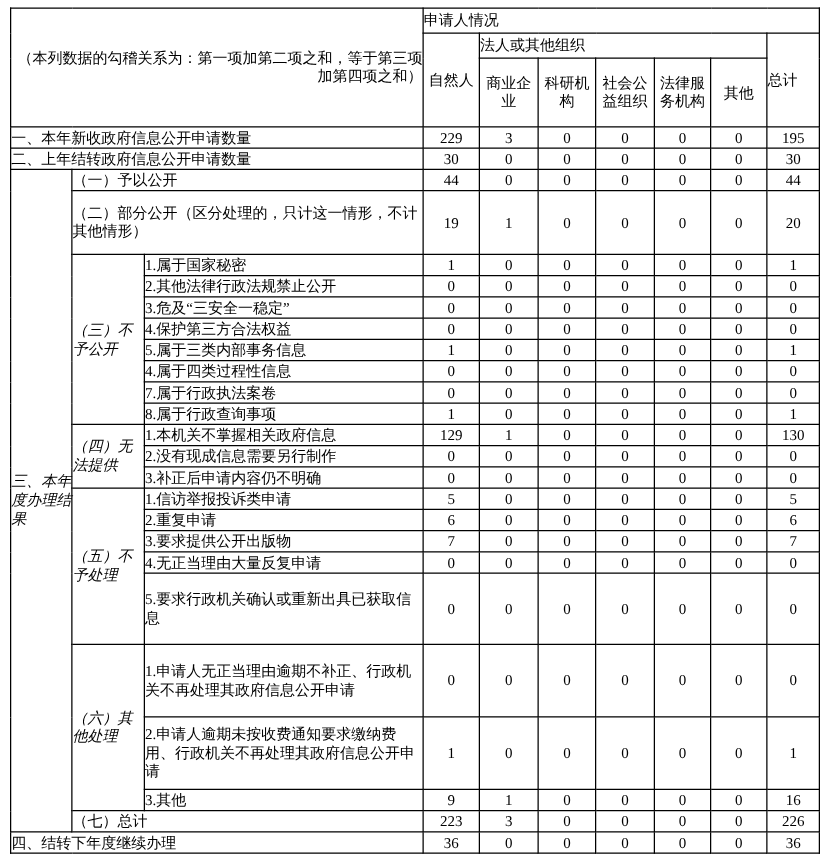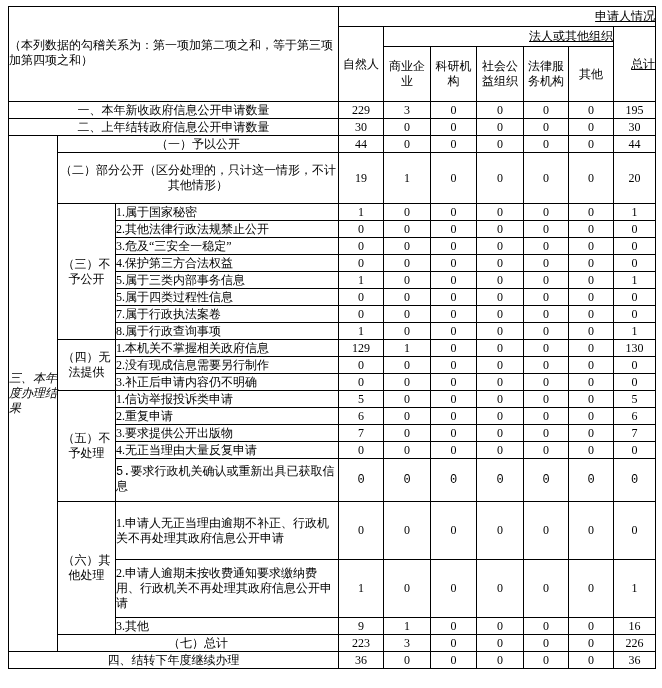--- a/index.html
+++ b/index.html
@@ -38,10 +38,9 @@
   }
   
   .hdr {
-    text-align: right;
+    text-align: left;
     font-size: 12.5px;
     padding: 2px 1px;
-    text-decoration: underline;
   }
   .hdr-wrap {
     text-align: center;

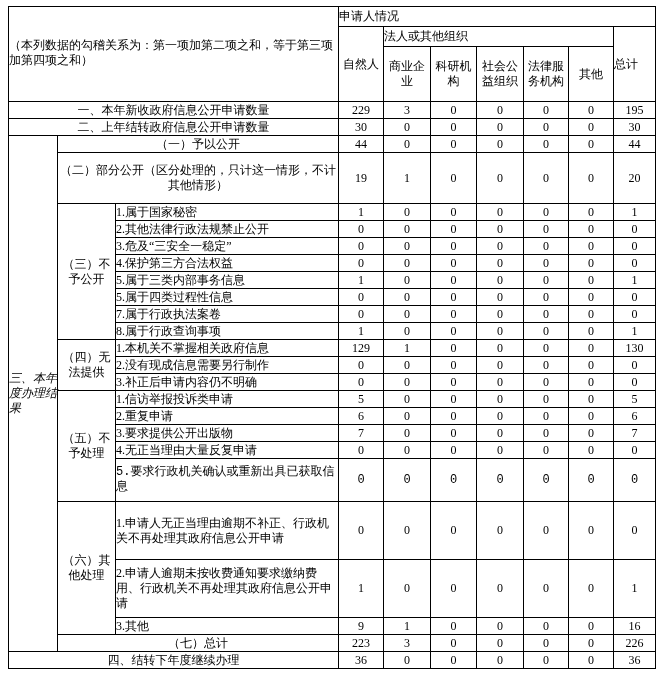--- a/index.html
+++ b/index.html
@@ -80,12 +80,11 @@
     padding: 2px 1px;
   }
   .note {
-    text-align: left;
+    text-align: right;
     font-size: 12.5px;
     line-height: 1.55;
     padding: 6px 8px 6px 6px;
     vertical-align: middle;
-    font-family: Liberation Mono, monospace;
   }
   
   .r-one   { height: 17px; }

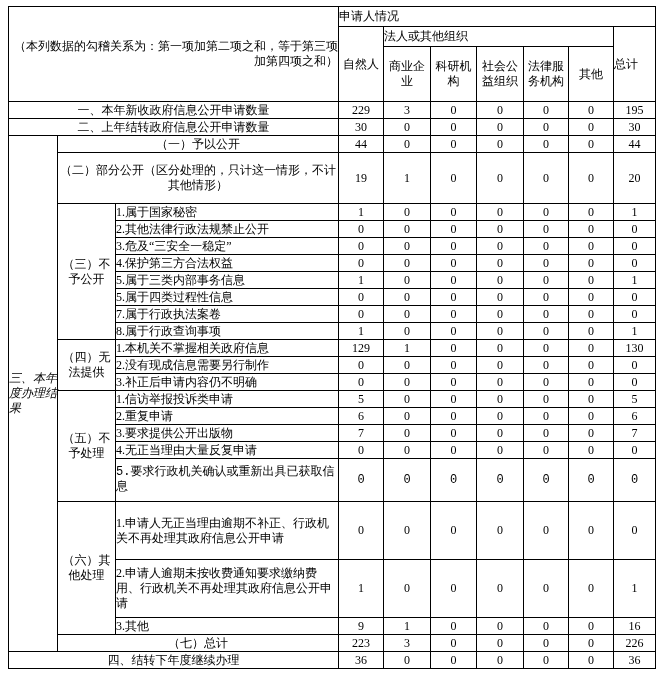--- a/index.html
+++ b/index.html
@@ -51,7 +51,7 @@
   }
   
   .lbl-l1 {
-    text-align: center;
+    text-align: left;
     padding: 2px 3px 2px 5px;
     font-size: 12.5px;
   }

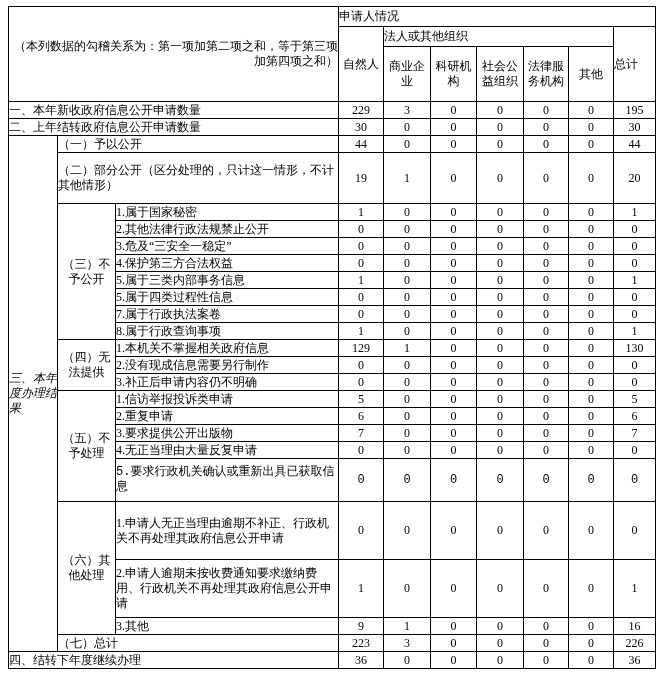--- a/index.html
+++ b/index.html
@@ -56,10 +56,11 @@
     font-size: 12.5px;
   }
   .lbl-l2 {
-    text-align: center;
+    text-align: left;
     padding: 2px 2px;
     font-size: 12.5px;
     line-height: 1.2;
+    font-style: italic;
   }
   .lbl-l3 {
     text-align: left;

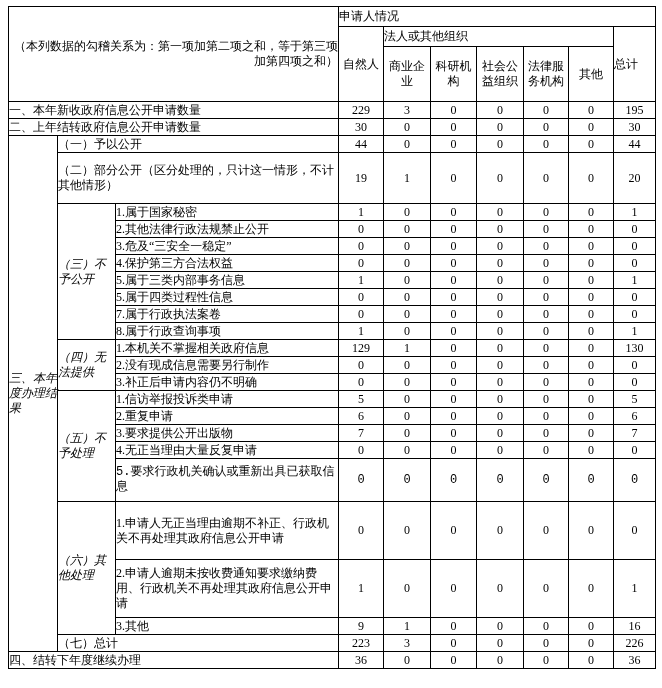--- a/index.html
+++ b/index.html
@@ -229,7 +229,7 @@
         <td class="num">1</td>
       </tr>
       <tr class="r-one">
-        <td class="lbl-l3">5.属于四类过程性信息</td>
+        <td class="lbl-l3">4.属于四类过程性信息</td>
         <td class="num">0</td>
         <td class="num">0</td>
         <td class="num">0</td>

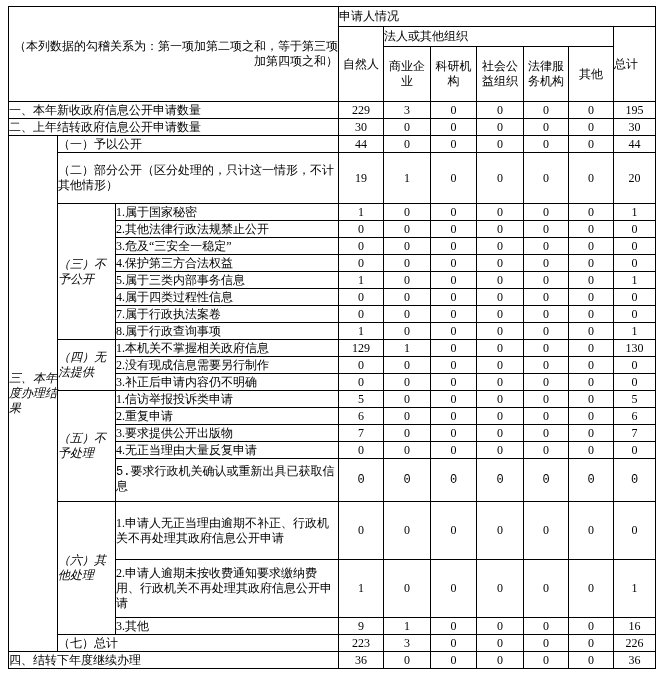--- a/index.html
+++ b/index.html
@@ -90,7 +90,7 @@
   
   .r-one   { height: 17px; }
   .r-two   { height: 51px; padding-left: 40px; }
-  .r-tall2 { height: 43px; font-family: Liberation Mono, monospace; }
+  .r-tall2 { height: 57px; }
   .r-tall3 { height: 58px; }
   .r-hdr1  { height: 20px; }
   .r-hdr2  { height: 20px; }

